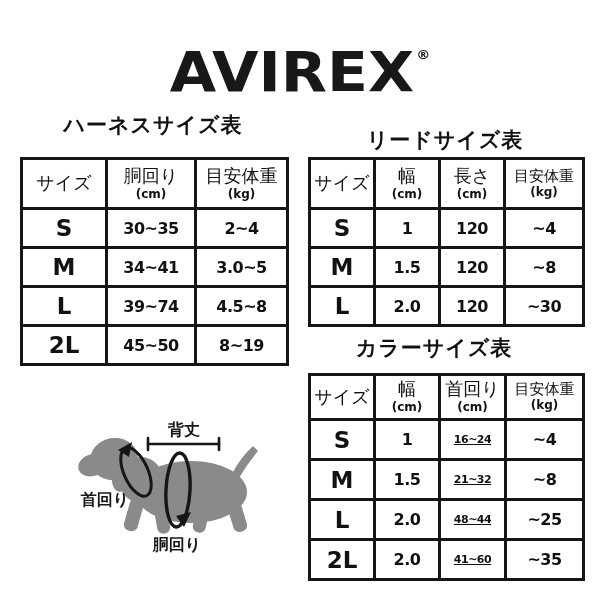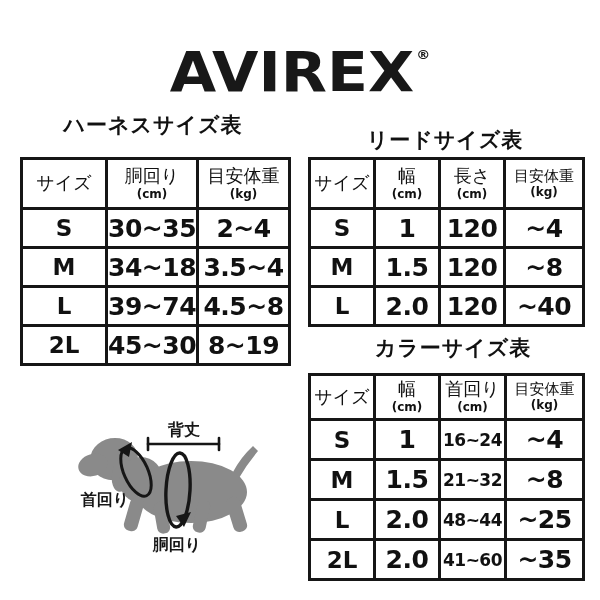--- a/index.html
+++ b/index.html
@@ -29,7 +29,7 @@
   .sz th .h-unit:empty { display:none; }
   .sz td { font-weight:800; }
   .c-size { font-size:23px; }
-  .c-val  { font-size:25px; letter-spacing:-0.5px; }
+  .c-val  { font-size:16px; letter-spacing:-0.5px; }
   .c-val-sm { font-size:17px; letter-spacing:-0.5px; }
   .tbl-harness tr.hd { height:50px; } .tbl-harness tr.rw { height:39px; }
   .tbl-leash   tr.hd { height:50px; } .tbl-leash   tr.rw { height:39px; }

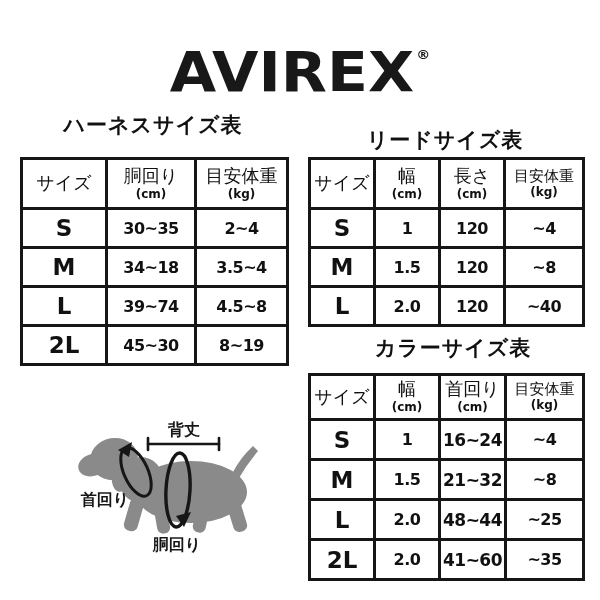--- a/index.html
+++ b/index.html
@@ -72,7 +72,7 @@
   </tr>
   <tr class="rw">
     <td class="c-size">M</td>
-    <td class="c-val">34~18</td>
+    <td class="c-val">34~41</td>
     <td class="c-val">3.5~4</td>
   </tr>
   <tr class="rw">

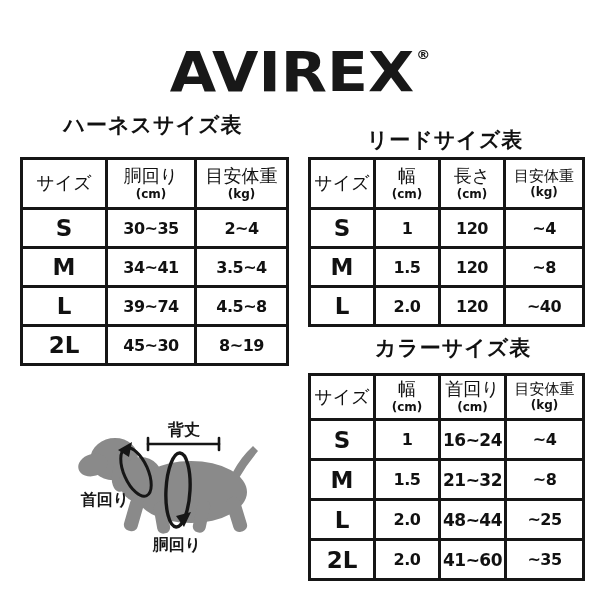--- a/index.html
+++ b/index.html
@@ -73,7 +73,7 @@
   <tr class="rw">
     <td class="c-size">M</td>
     <td class="c-val">34~41</td>
-    <td class="c-val">3.5~4</td>
+    <td class="c-val">3.0~5</td>
   </tr>
   <tr class="rw">
     <td class="c-size">L</td>

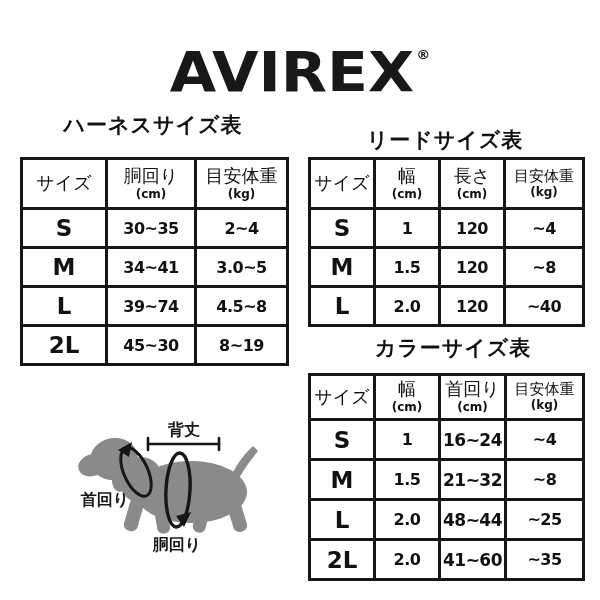--- a/index.html
+++ b/index.html
@@ -131,7 +131,7 @@
     <td class="c-size">L</td>
     <td class="c-val">2.0</td>
     <td class="c-val">120</td>
-    <td class="c-val">~40</td>
+    <td class="c-val">~30</td>
   </tr>
 </tbody>
   </table>

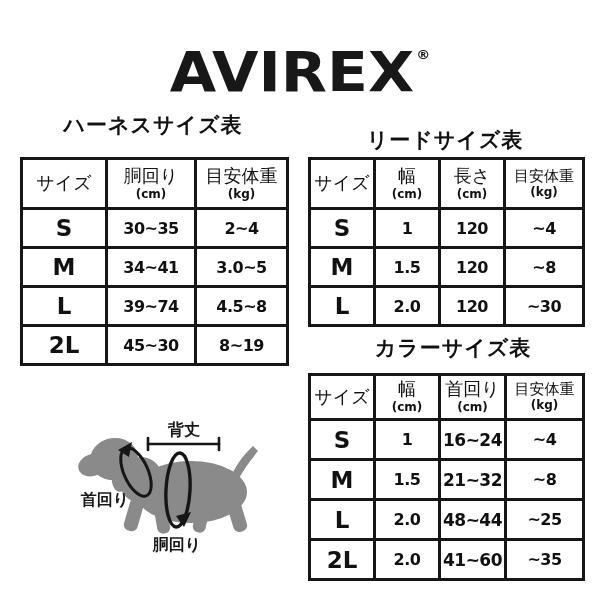--- a/index.html
+++ b/index.html
@@ -82,7 +82,7 @@
   </tr>
   <tr class="rw">
     <td class="c-size">2L</td>
-    <td class="c-val">45~30</td>
+    <td class="c-val">45~50</td>
     <td class="c-val">8~19</td>
   </tr>
 </tbody>

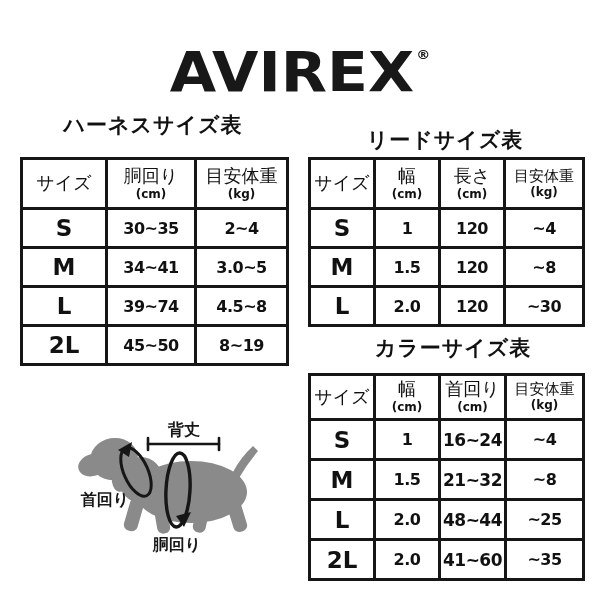--- a/index.html
+++ b/index.html
@@ -136,7 +136,7 @@
 </tbody>
   </table>
 
-<div class="sec-title" style="left:316px; top:334px; width:274px;">カラーサイズ表</div>
+<div class="sec-title" style="left:297px; top:334px; width:274px;">カラーサイズ表</div>
 
 <table class="sz tbl-collar" style="left:308px; top:373px;">
   <colgroup>

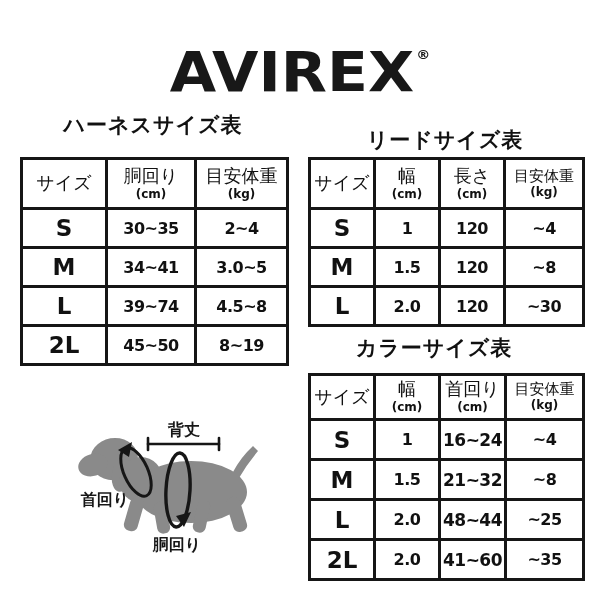--- a/index.html
+++ b/index.html
@@ -30,7 +30,7 @@
   .sz td { font-weight:800; }
   .c-size { font-size:23px; }
   .c-val  { font-size:16px; letter-spacing:-0.5px; }
-  .c-val-sm { font-size:17px; letter-spacing:-0.5px; }
+  .c-val-sm { font-size:11px; letter-spacing:-0.5px;text-decoration:underline; }
   .tbl-harness tr.hd { height:50px; } .tbl-harness tr.rw { height:39px; }
   .tbl-leash   tr.hd { height:50px; } .tbl-leash   tr.rw { height:39px; }
   .tbl-collar  tr.hd { height:45px; } .tbl-collar  tr.rw { height:40px; }

